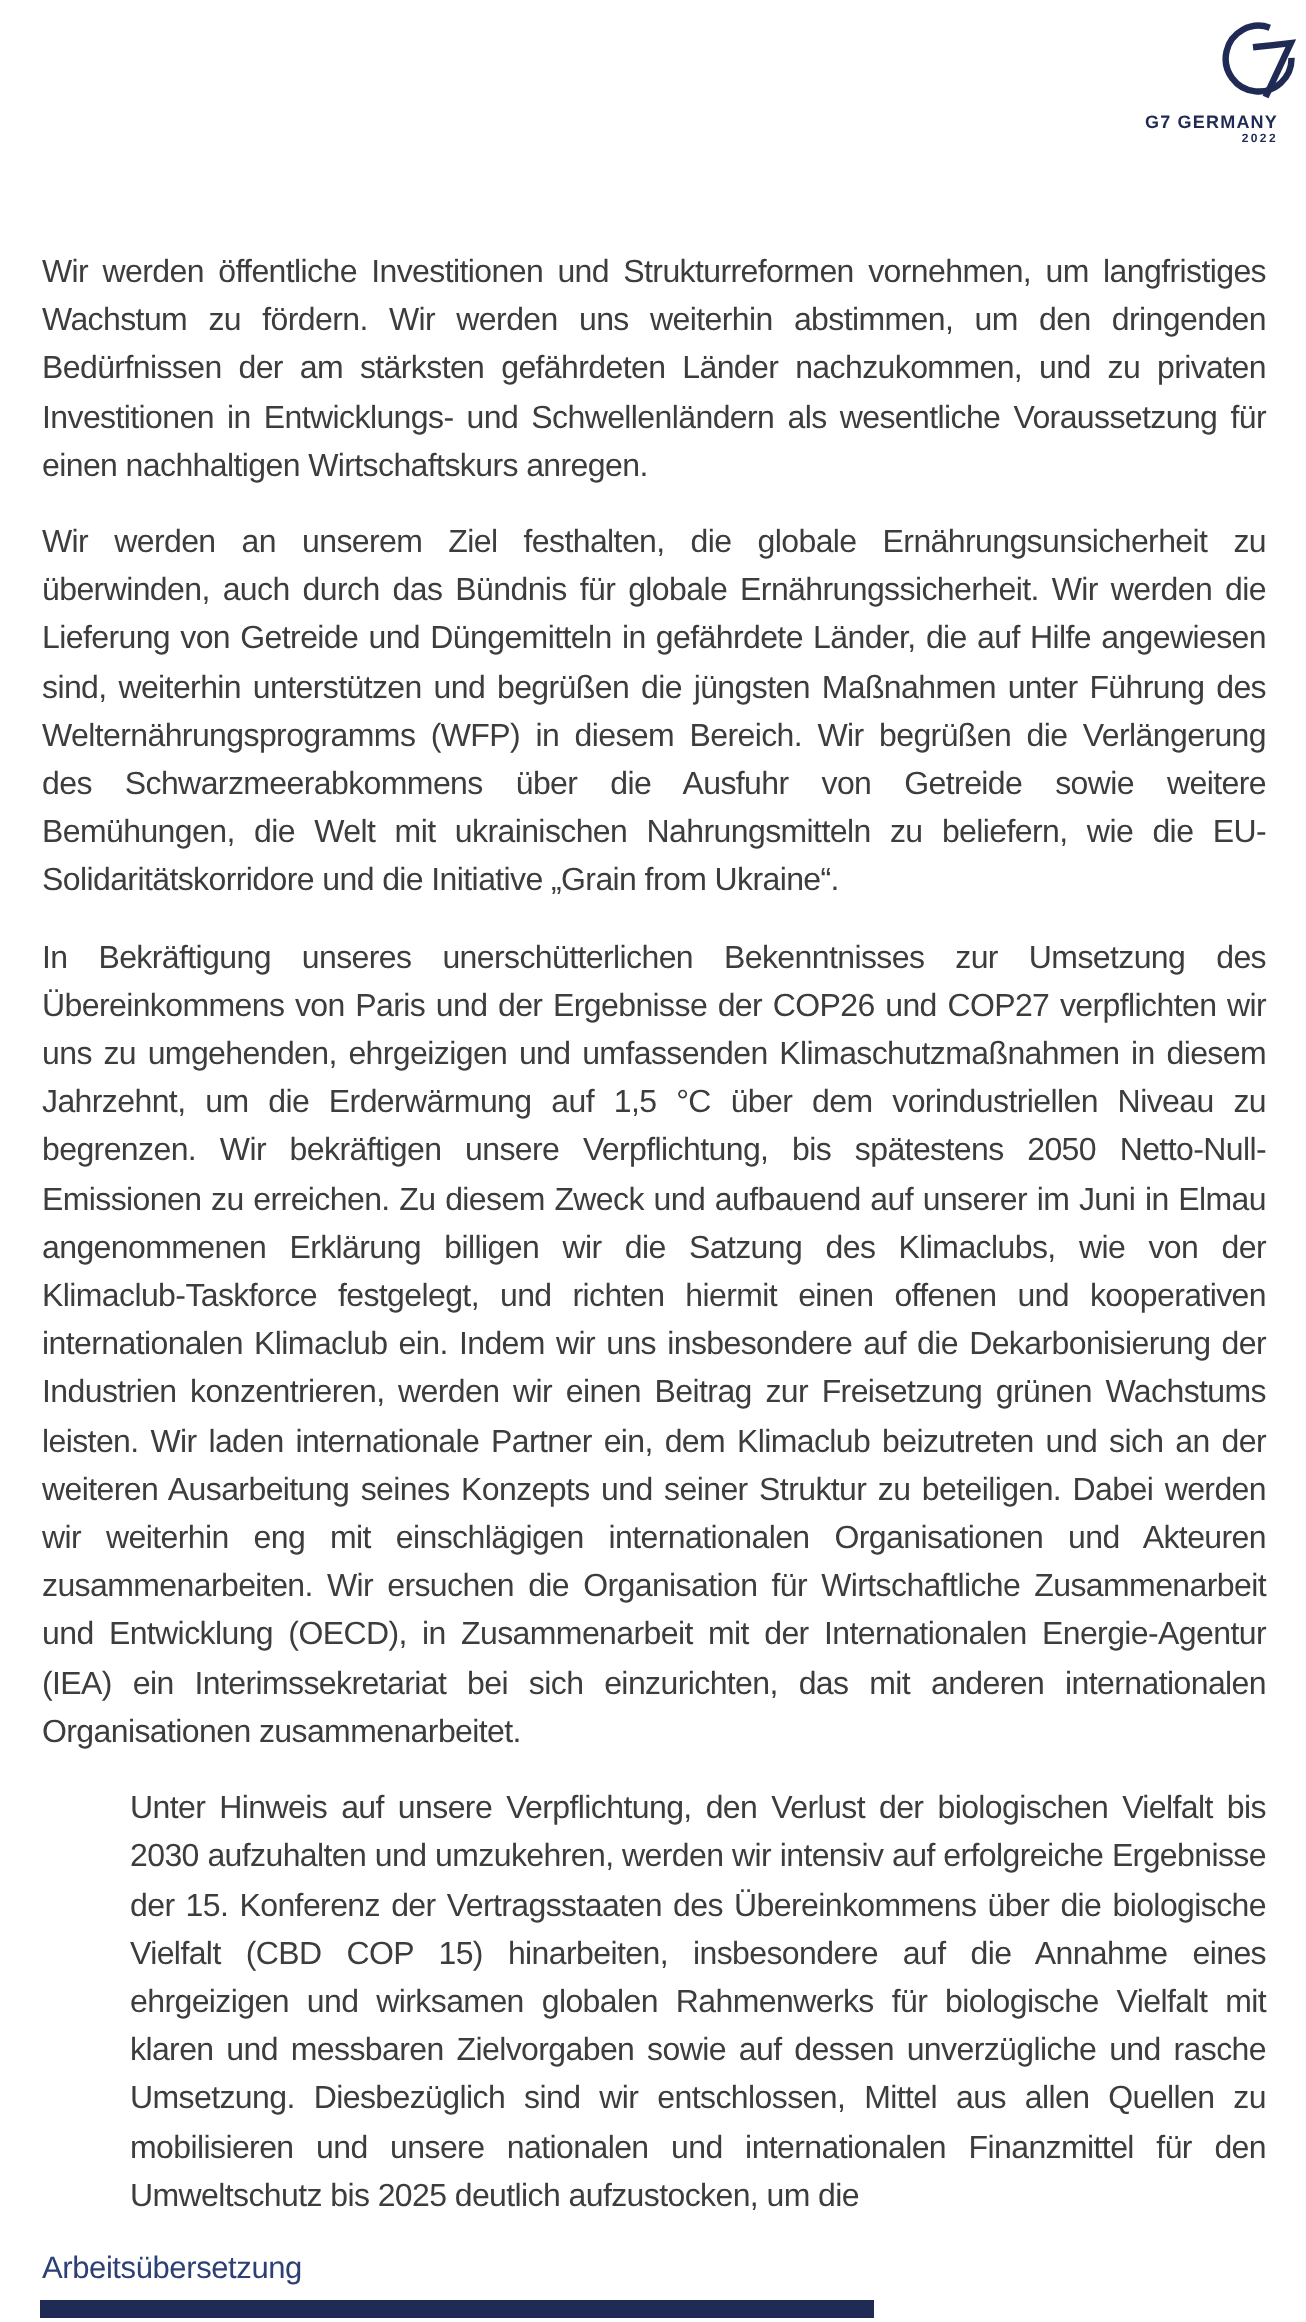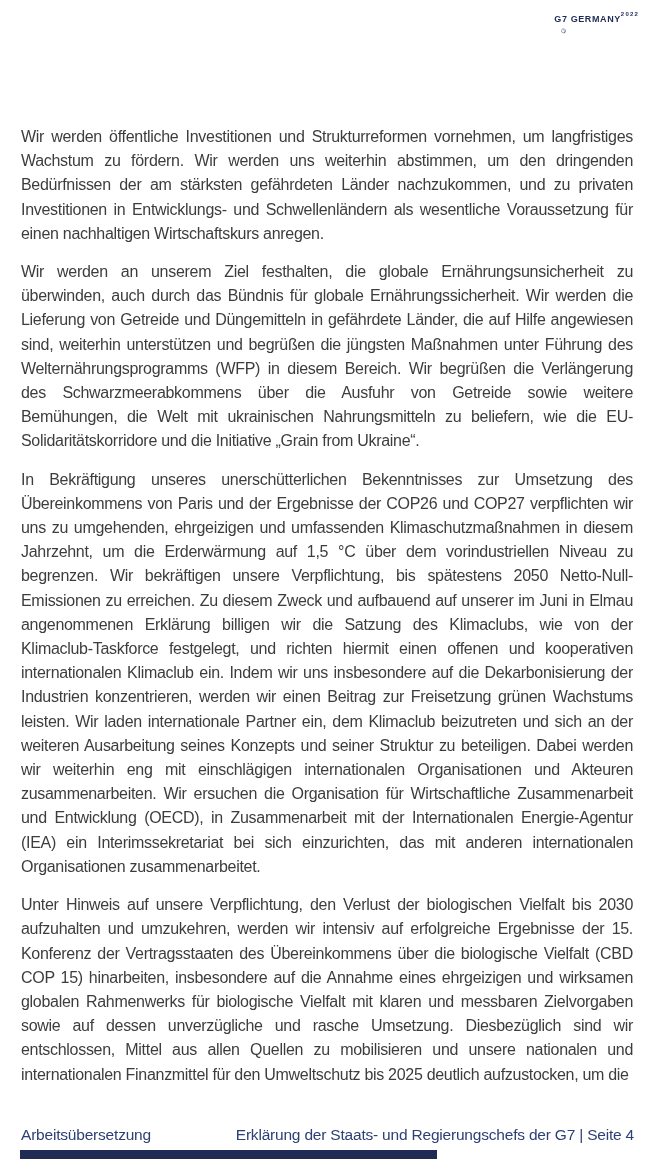--- a/index.html
+++ b/index.html
@@ -21,7 +21,7 @@
   .logo{
     position:absolute;top:10px;right:14px;
     width:78px;
-    display:flex;flex-direction:row;align-items:flex-start;
+    display:flex;flex-direction:column;align-items:flex-end;
     color:var(--navy);
   }
   .logo svg{display:block;width:42px;height:42px;margin-right:-12px;}

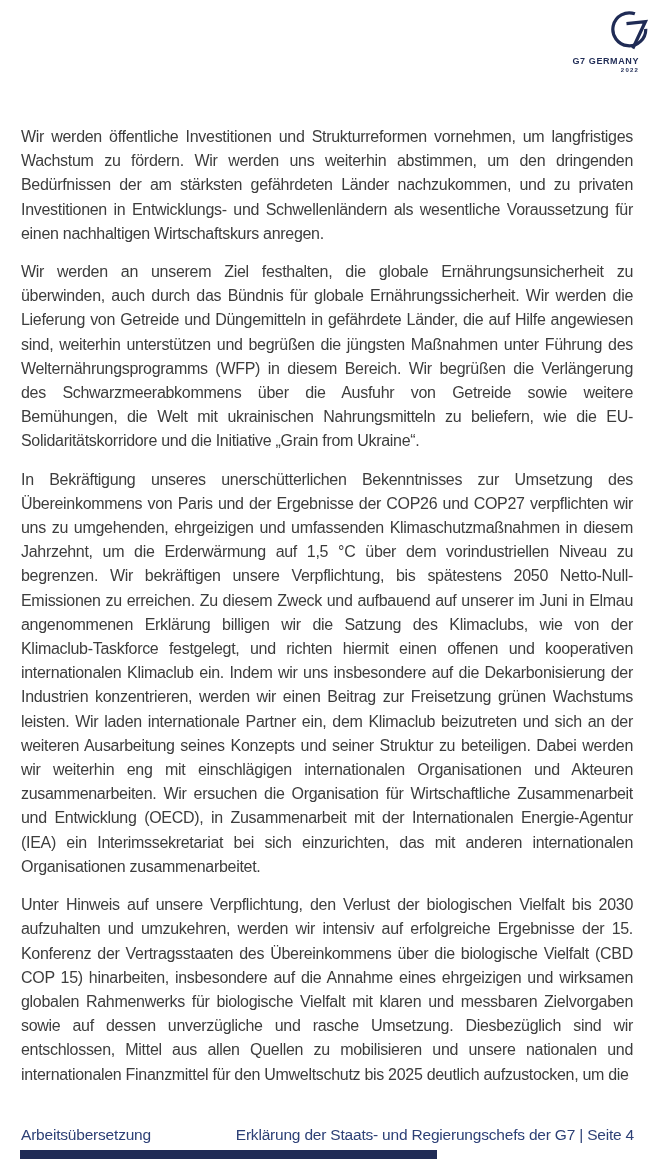--- a/index.html
+++ b/index.html
@@ -45,7 +45,7 @@
     text-align:justify;
     margin-bottom:14px;
   }
-  .content p:last-child{margin-bottom:0;}
+  .content p:last-child{margin-bottom:0;margin-left:44px;}
   
   .footer{
     position:absolute;left:21px;right:19px;top:1126px;

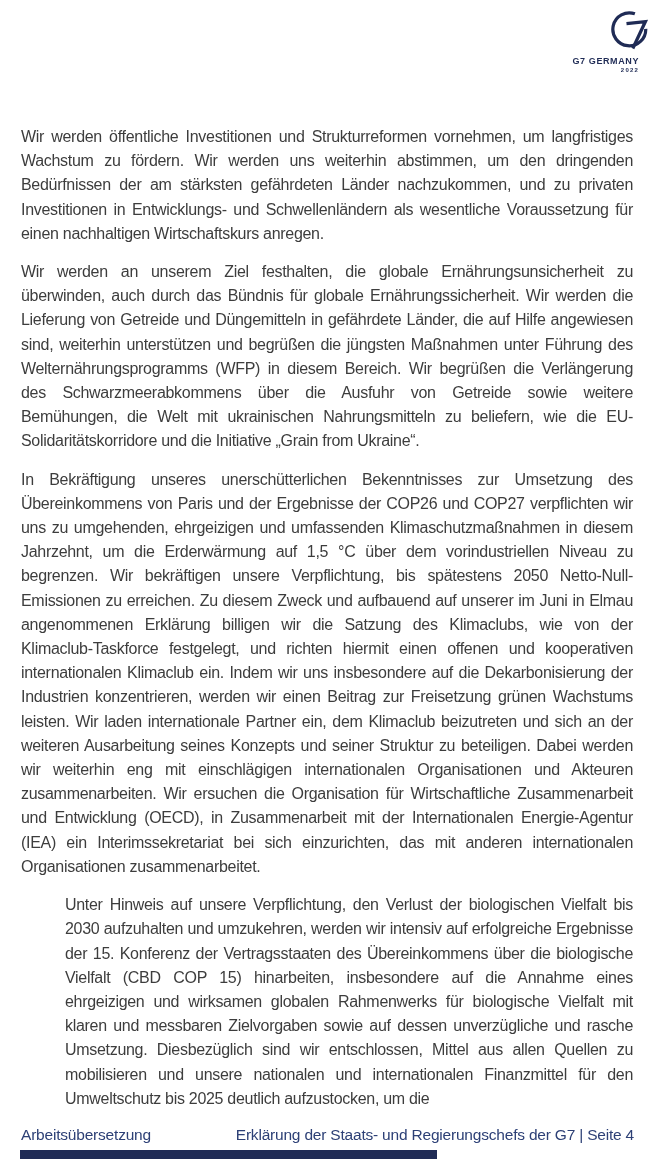--- a/index.html
+++ b/index.html
@@ -82,7 +82,6 @@
 
   <footer class="footer">
     <span>Arbeitsübersetzung</span>
-    <span>Erklärung der Staats- und Regierungschefs der G7 | Seite 4</span>
   </footer>
 
   <div class="footer-bar"></div>

